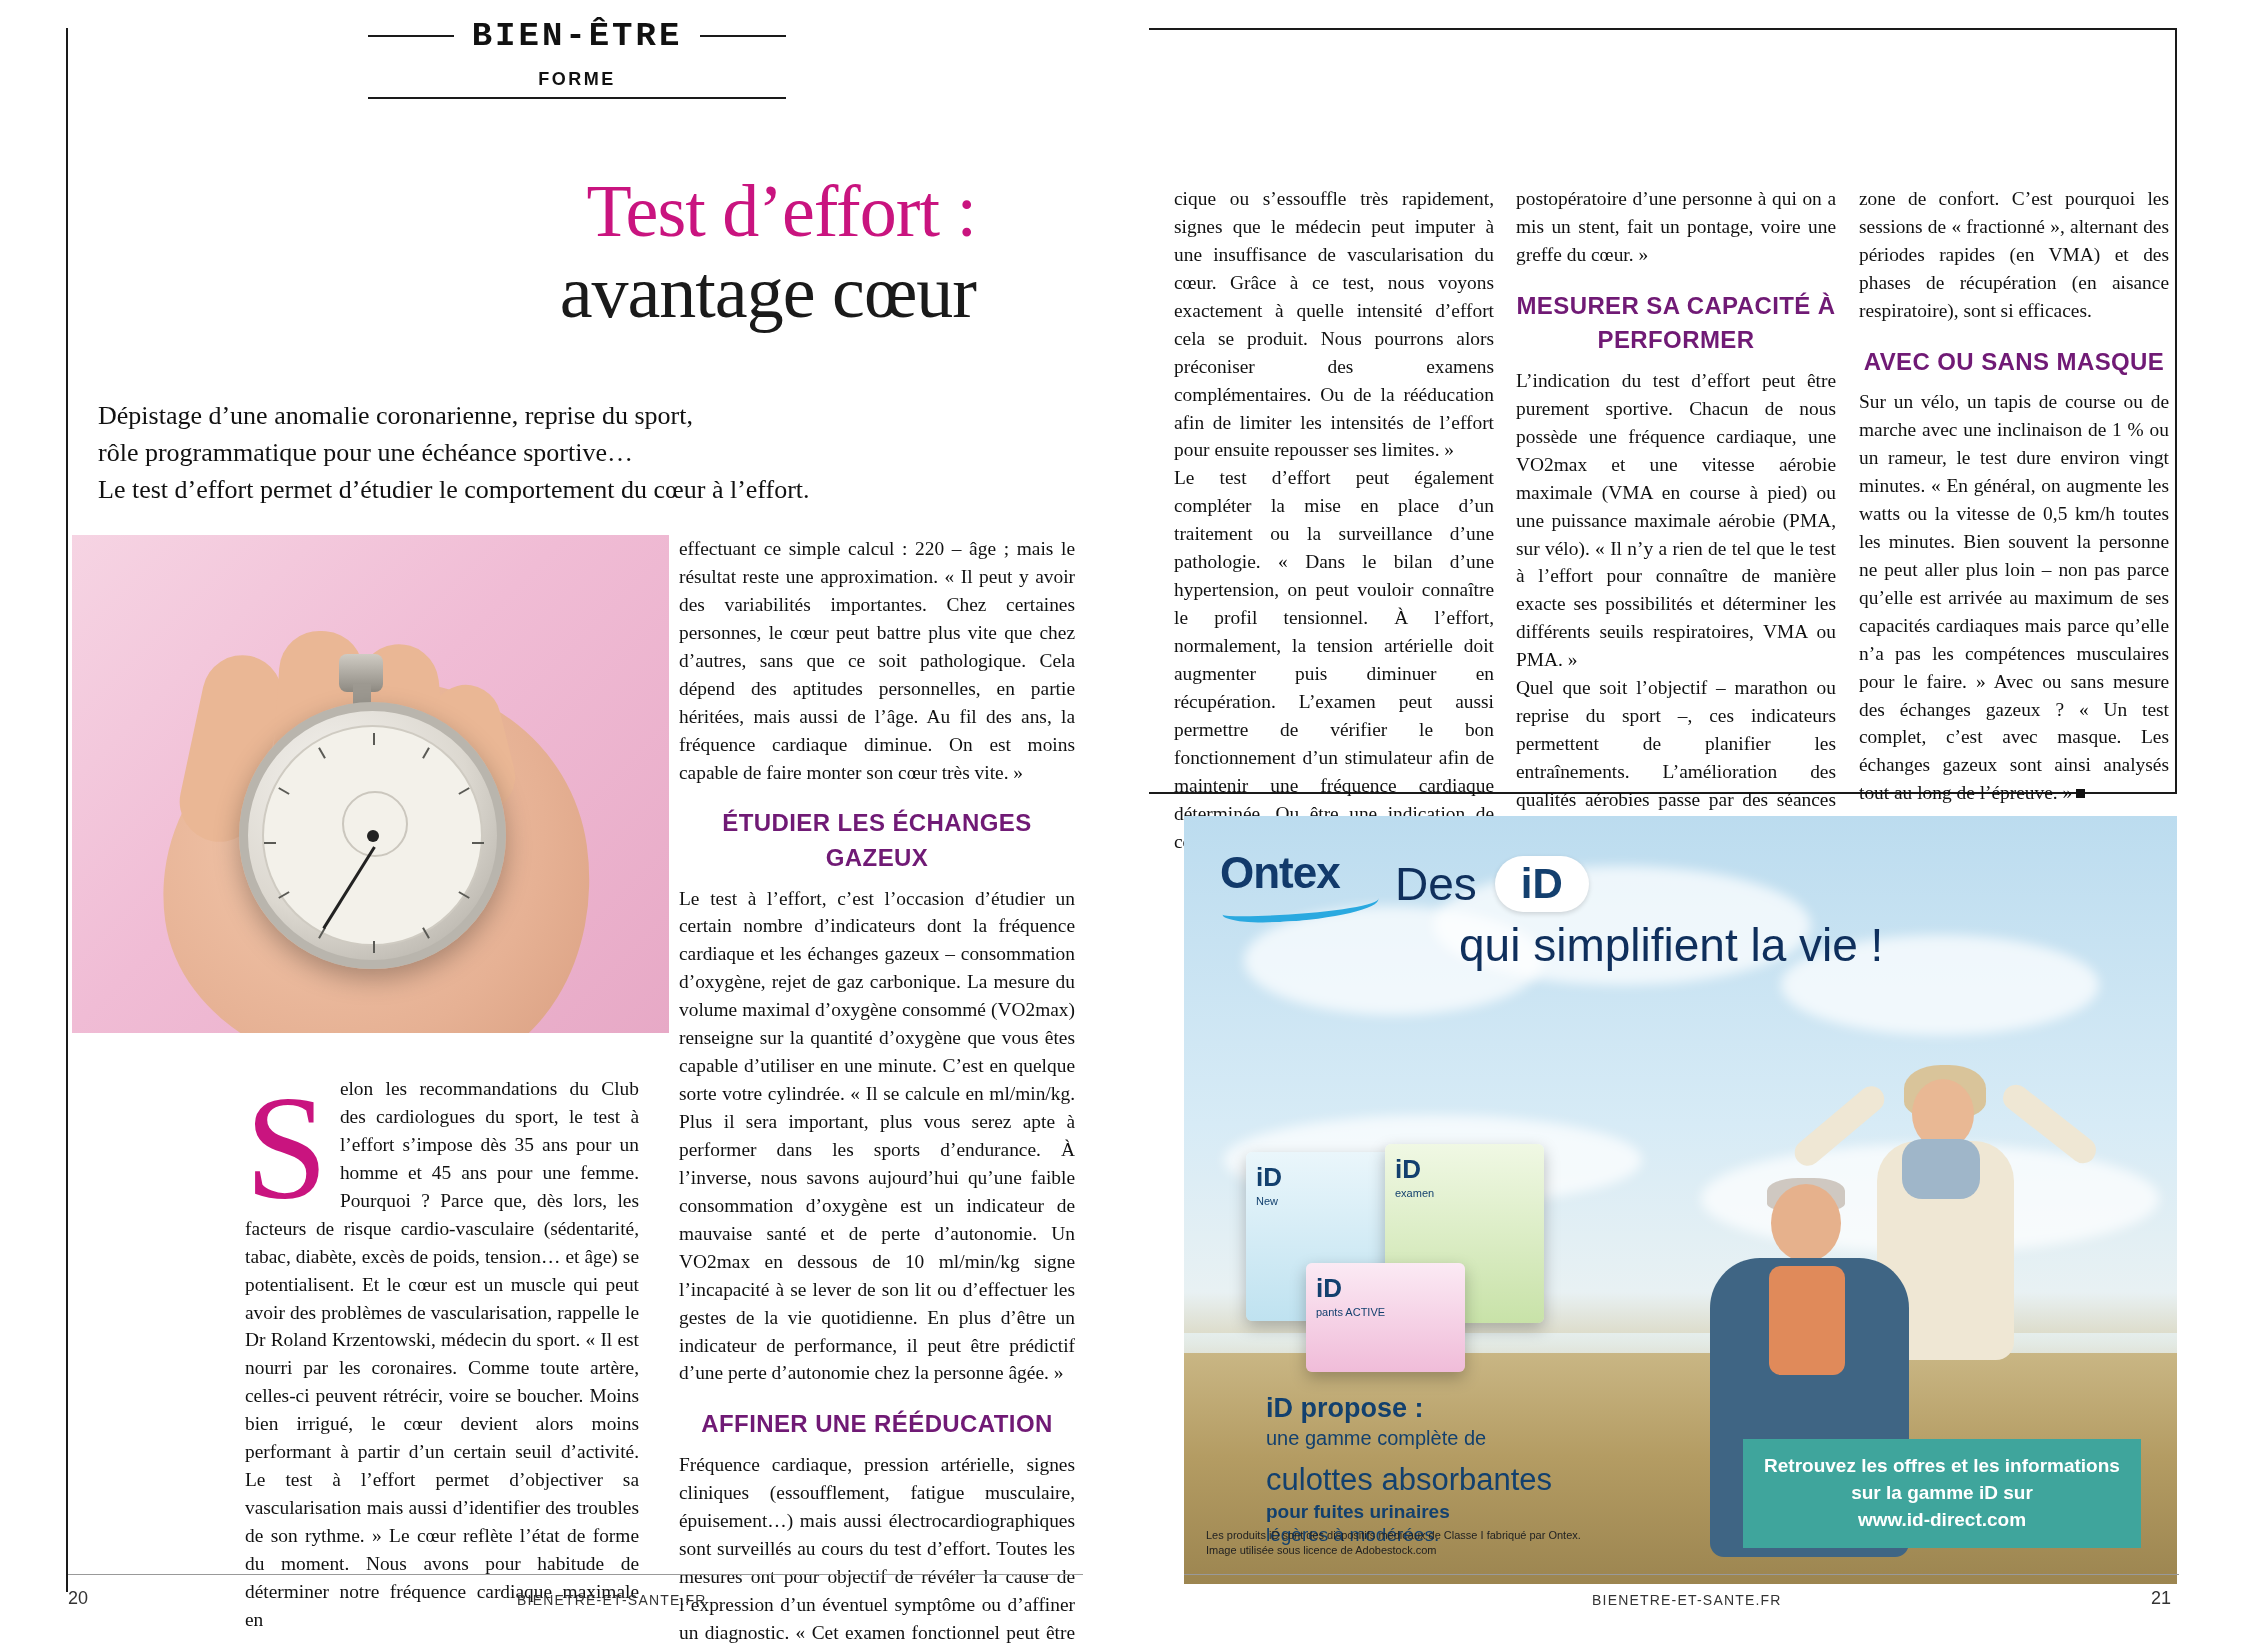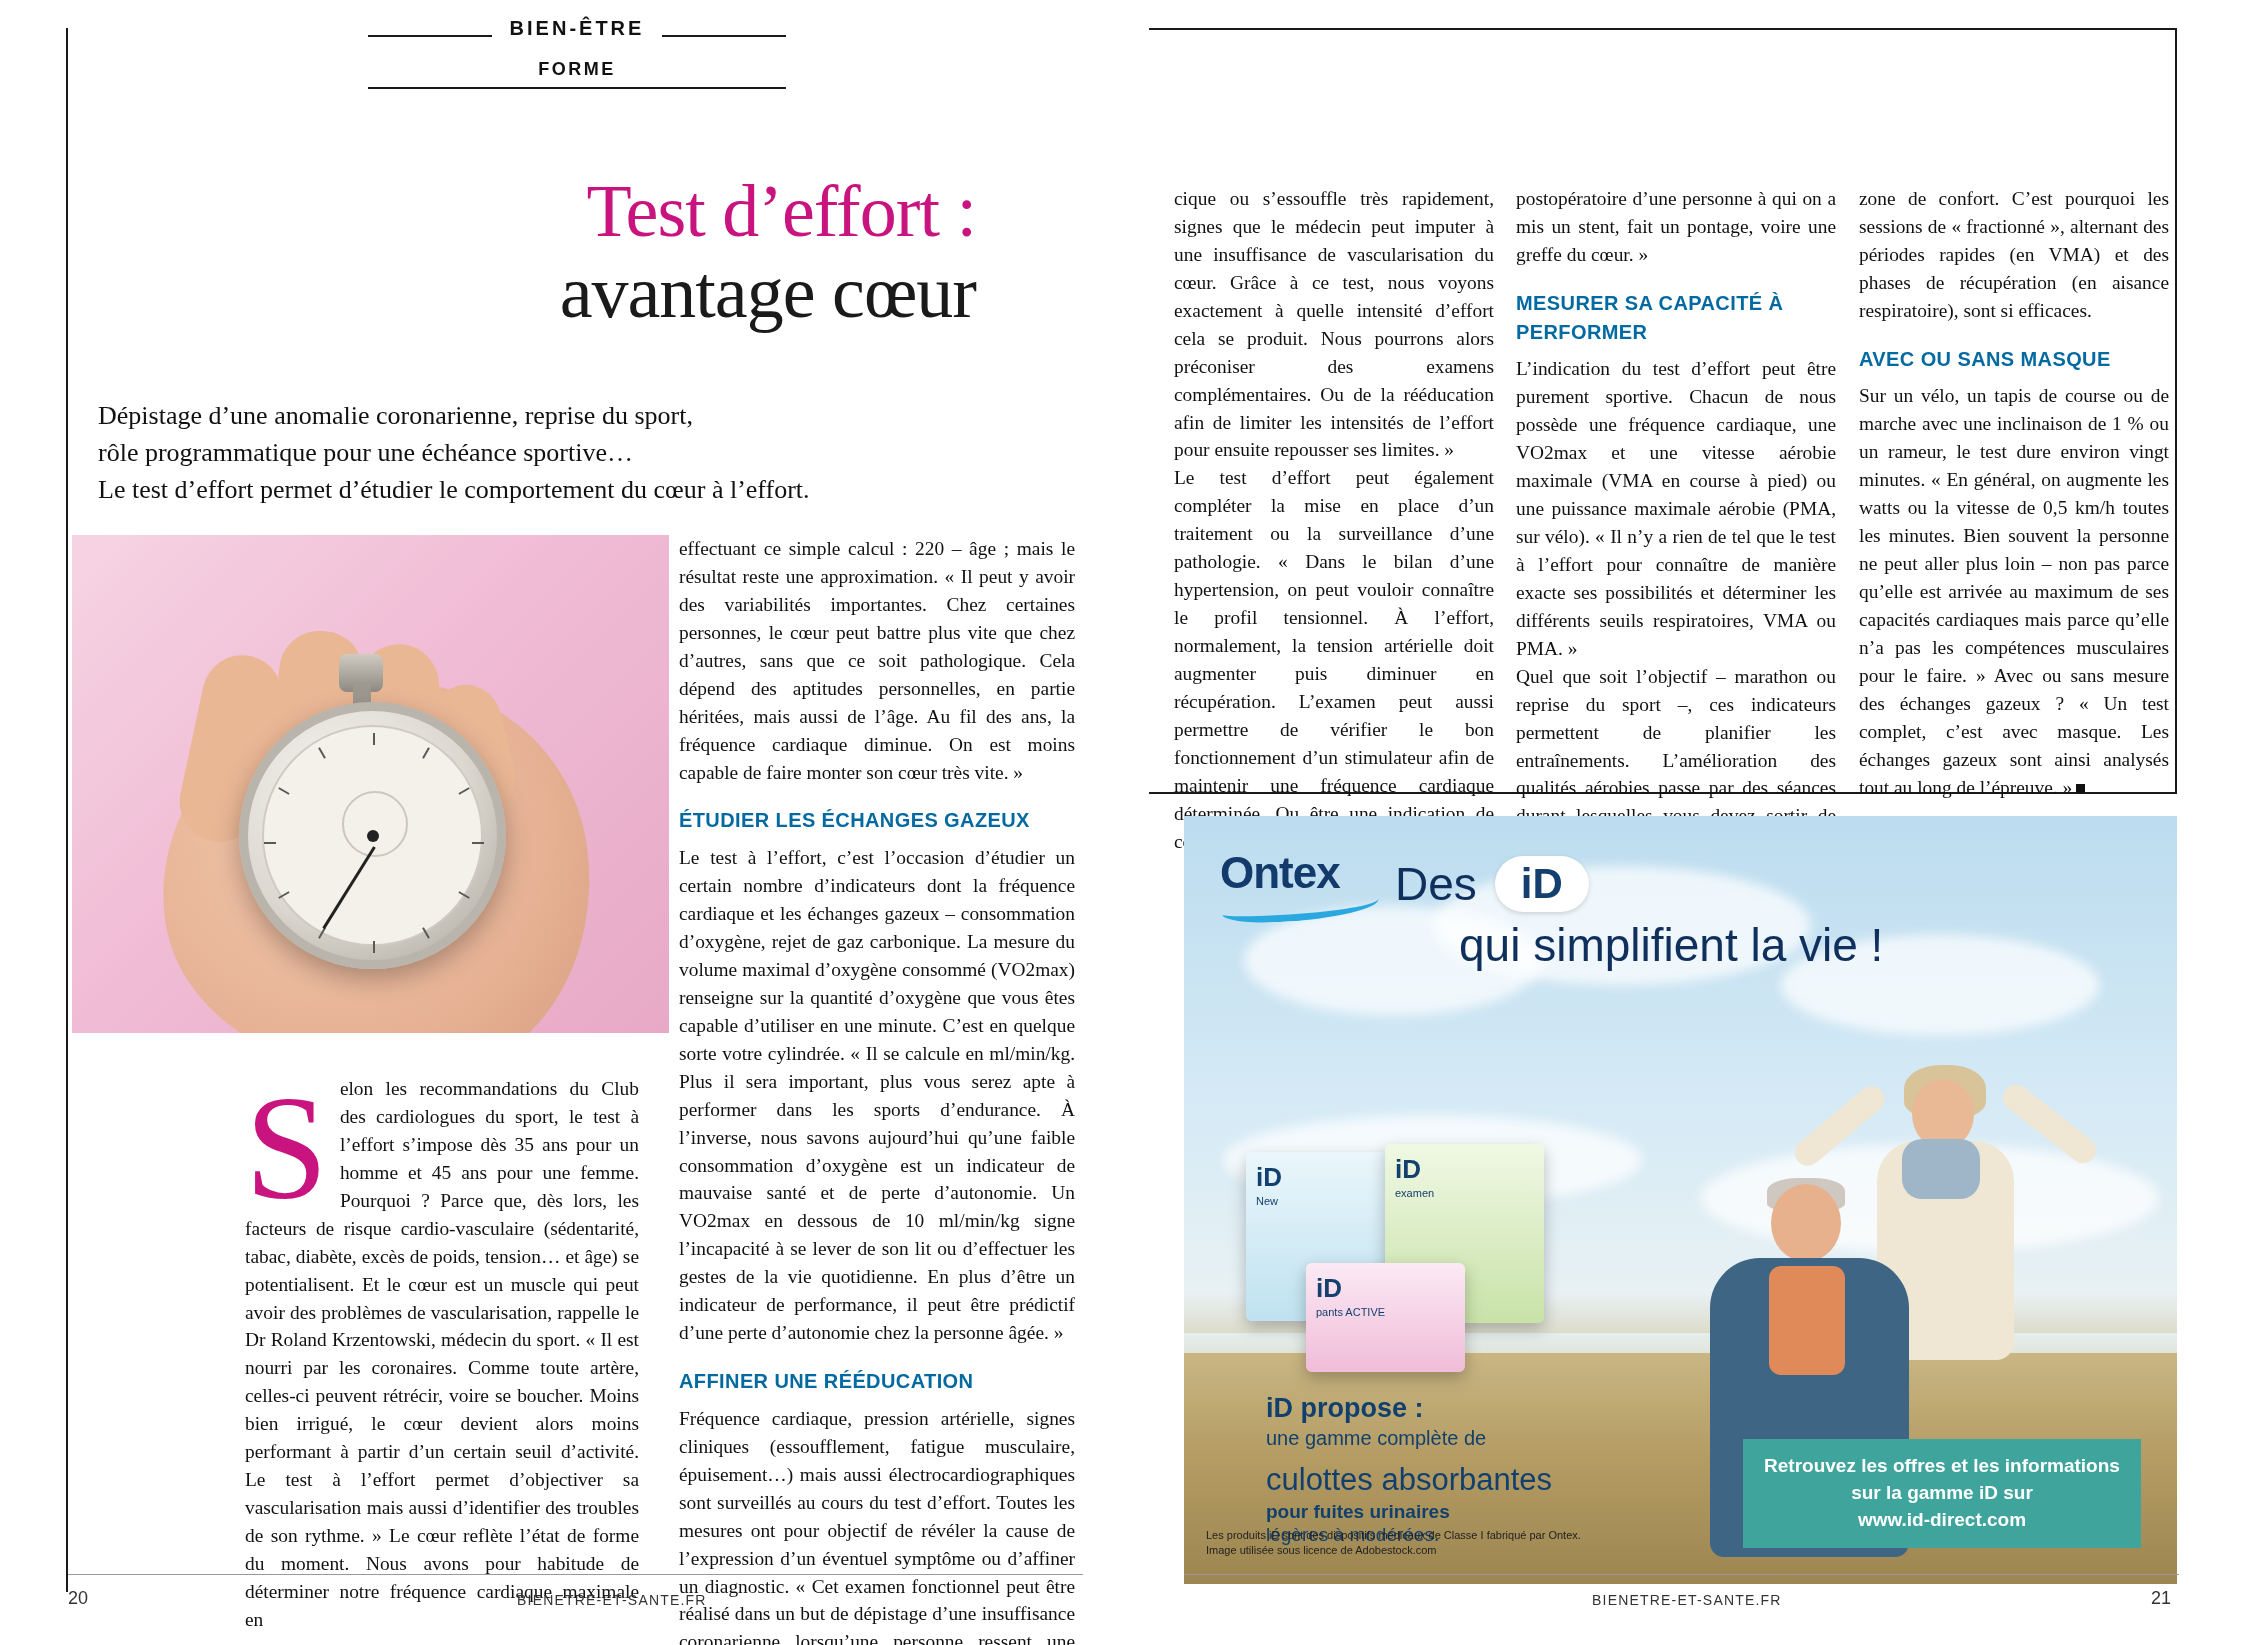--- a/index.html
+++ b/index.html
@@ -76,9 +76,9 @@
     margin-top: 7px;
   }
   .rubric-name {
-    font-family: Liberation Sans, sans-serif;
+    font-family: Liberation Mono, monospace;
     font-weight: bold;
-    font-size: 20px;
+    font-size: 34px;
     letter-spacing: 3px;
     background: #fff;
     display: inline-block;

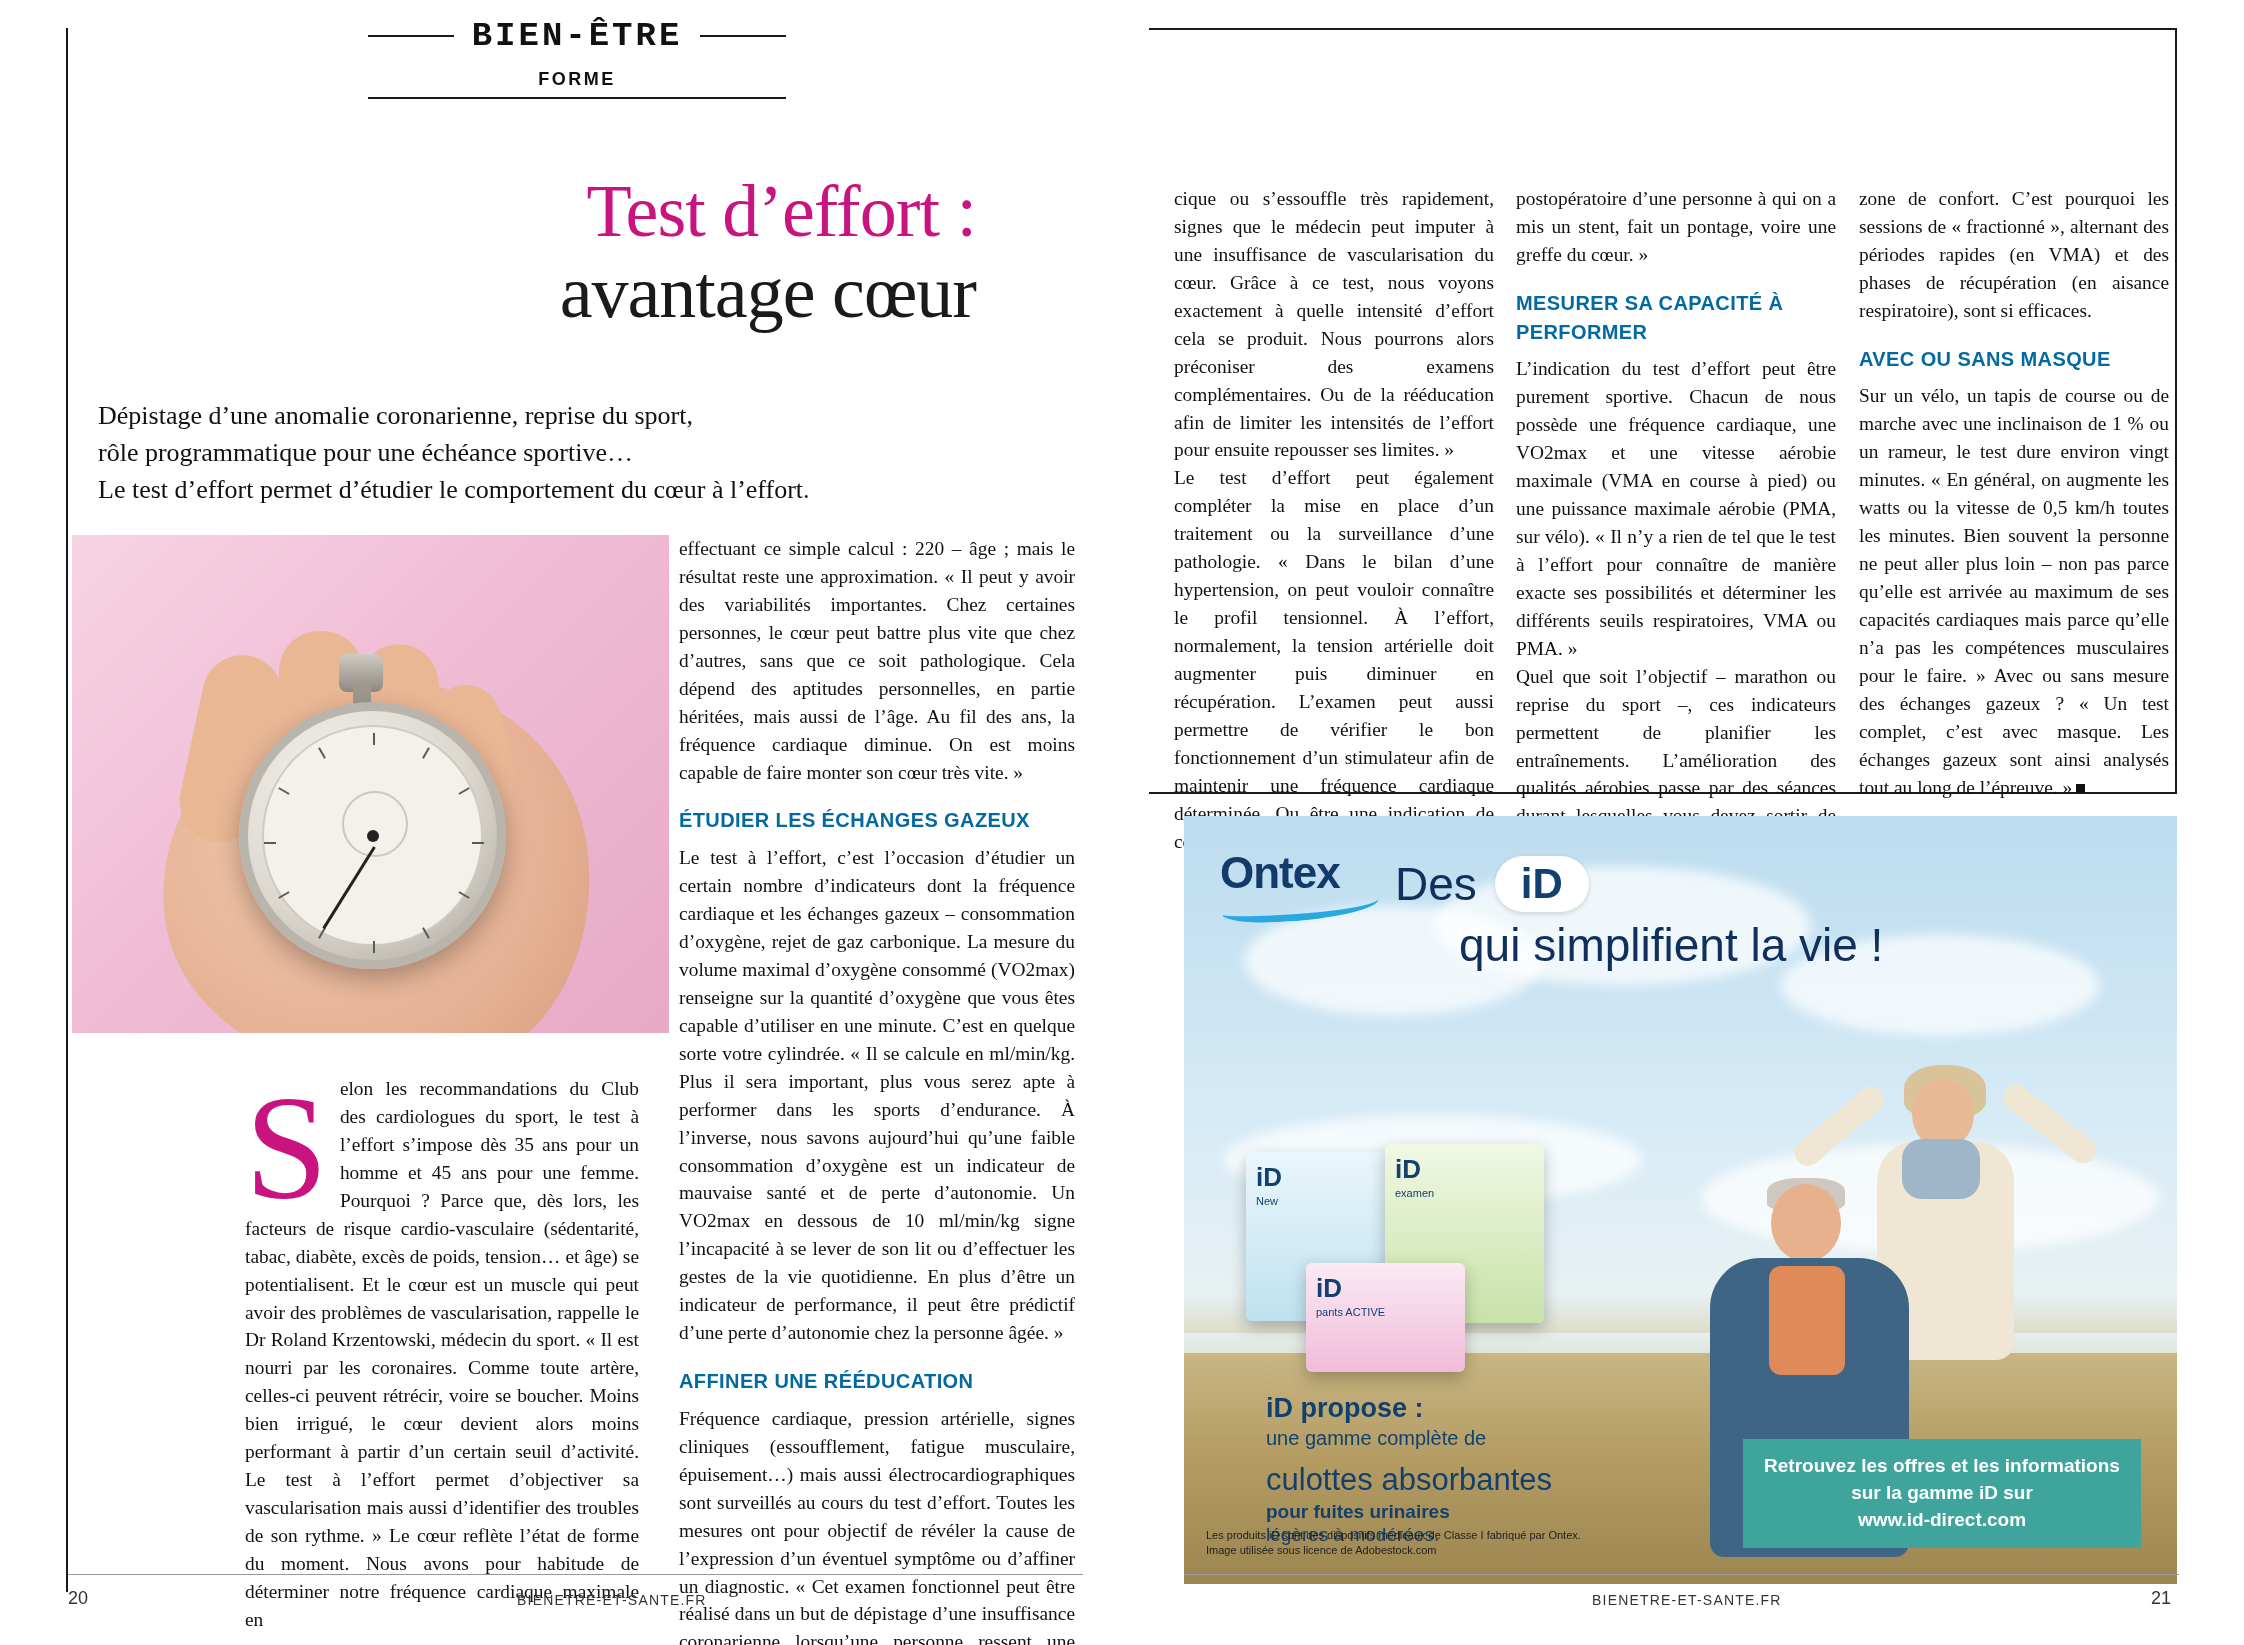--- a/index.html
+++ b/index.html
@@ -276,11 +276,11 @@
   .subhead {
     font-family: "Liberation Sans", sans-serif;
     font-weight: bold;
-    font-size: 20px;
+    font-size: 24px;
     letter-spacing: 0.4px;
     margin: 20px 0 9px 0;
-    text-align: left;
-    color: #0369a1;
+    text-align: center;
+    color: #701a75;
   }
   .subhead.first { }
 

